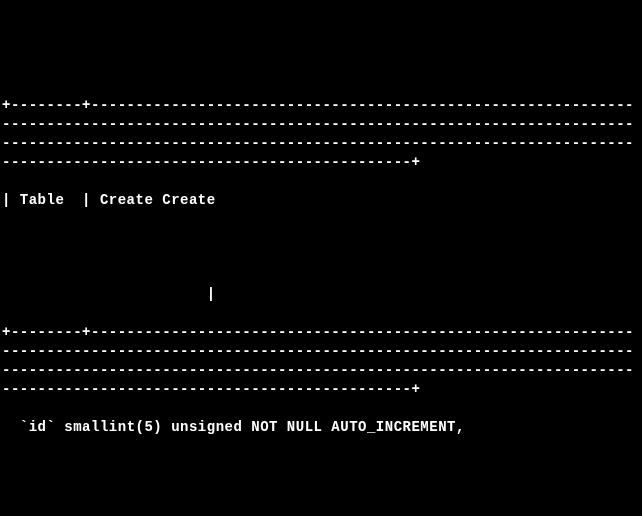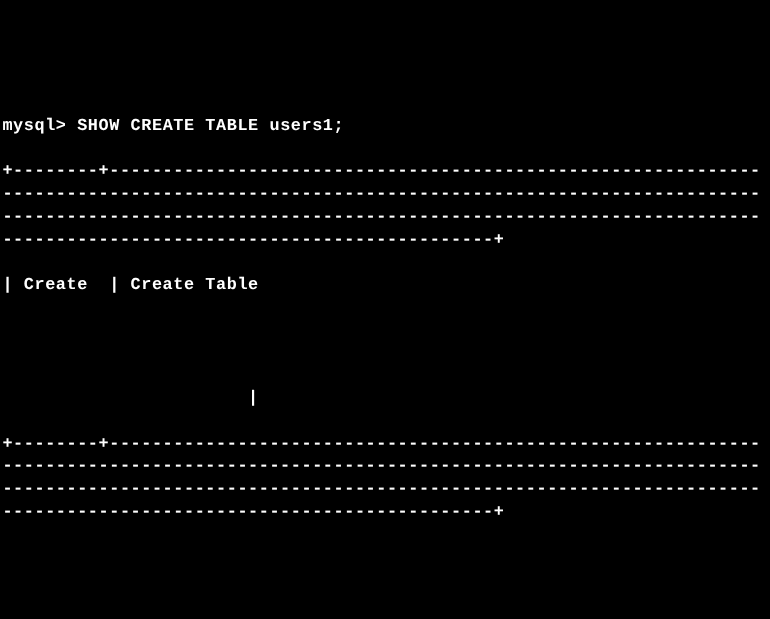--- a/index.html
+++ b/index.html
@@ -30,7 +30,6 @@
 
 
 <div class="terminal">
-<span class="line"><span>mysql&gt; </span><span>SHOW CREATE TABLE users1;</span></span>
 <span class="line">+--------+---------------------------------------------------------------------------------------------------------------------------------------------------------------------------------------------------------------------------------------------------------+</span>
 <span class="line">| Create  | Create Table</span>
 <span class="line"></span>

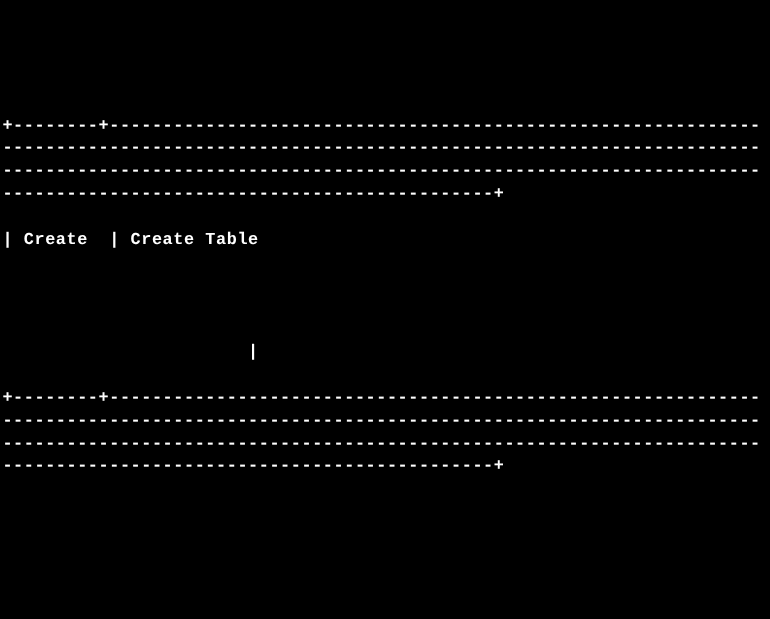--- a/index.html
+++ b/index.html
@@ -31,7 +31,7 @@
 
 <div class="terminal">
 <span class="line">+--------+---------------------------------------------------------------------------------------------------------------------------------------------------------------------------------------------------------------------------------------------------------+</span>
-<span class="line">| Create  | Create Table</span>
+<span class="line">| Table  | Create Create</span>
 <span class="line"></span>
 <span class="line"></span>
 <span class="line"></span>

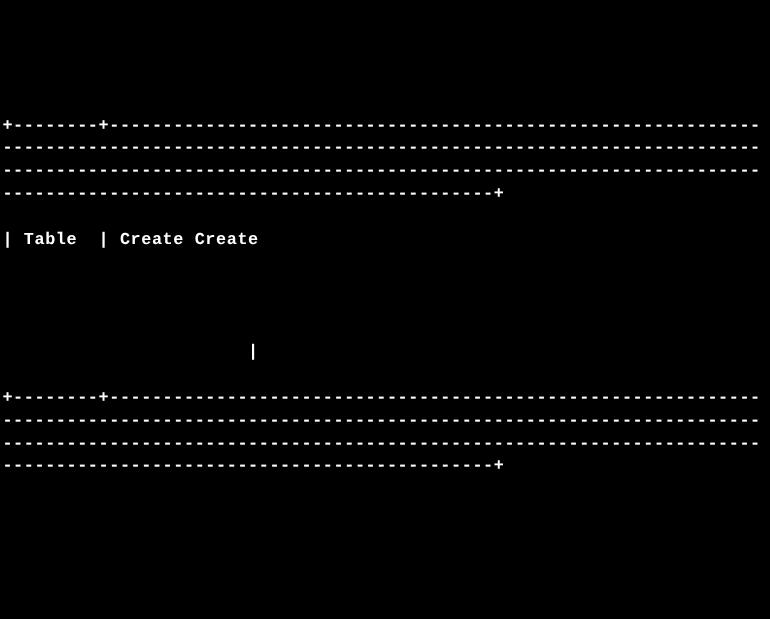--- a/index.html
+++ b/index.html
@@ -37,6 +37,7 @@
 <span class="line"></span>
 <span class="line">                       |</span>
 <span class="line">+--------+---------------------------------------------------------------------------------------------------------------------------------------------------------------------------------------------------------------------------------------------------------+</span>
+<span class="line">  `id` smallint(5) unsigned NOT NULL AUTO_INCREMENT,</span>
 
 
 

